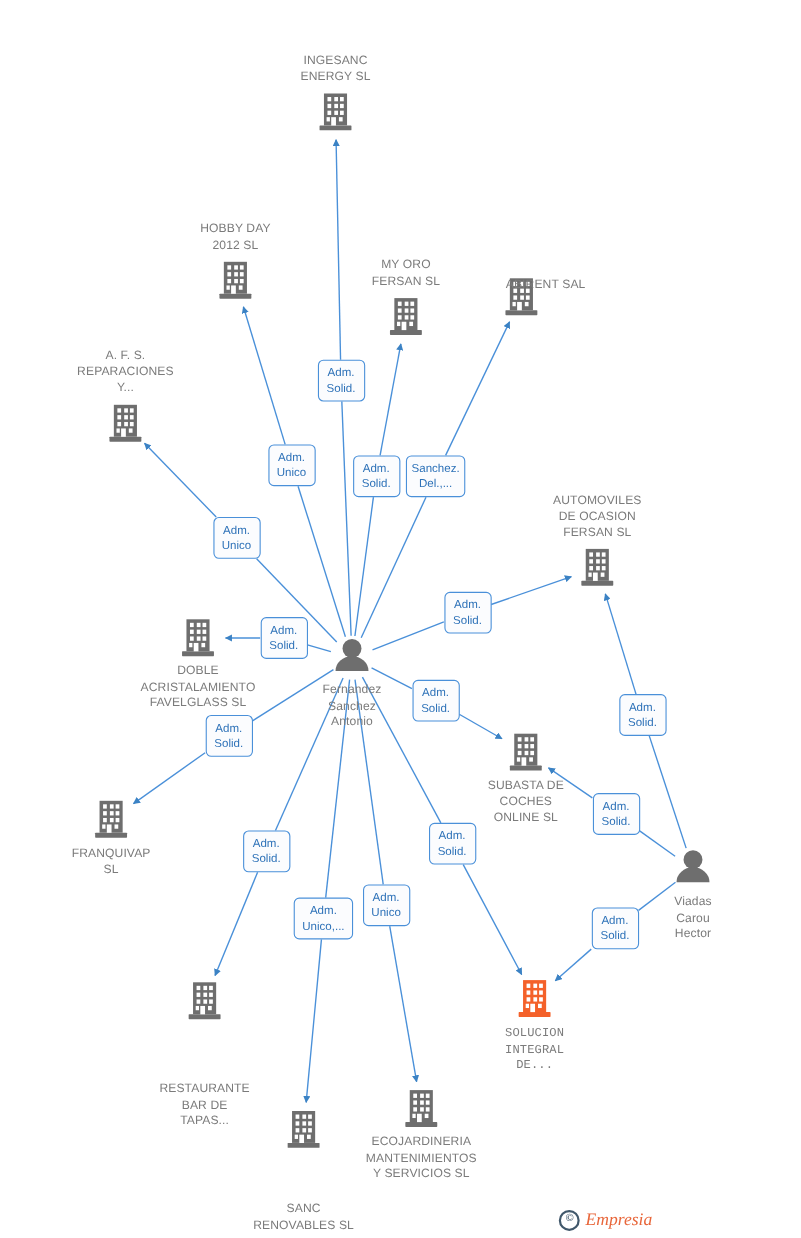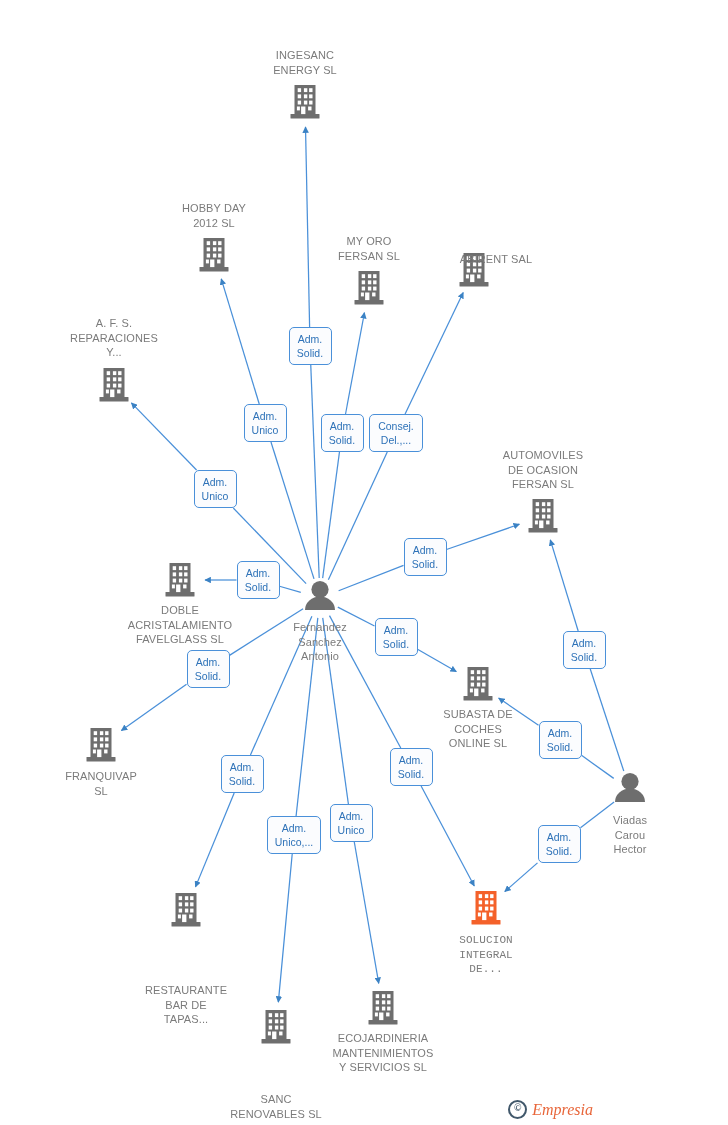--- a/index.html
+++ b/index.html
@@ -397,7 +397,7 @@
 Unico</div>
       <div class="edge-label" style="left: 320.5px; top: 414px; width: 43px; height: 38px;">Adm.
 Solid.</div>
-      <div class="edge-label" style="left: 369px; top: 414px; width: 54px; height: 38px;">Consej.
+      <div class="edge-label" style="left: 369px; top: 414px; width: 54px; height: 38px;">Sanchez.
 Del.,...</div>
       <div class="edge-label" style="left: 193.5px; top: 470px; width: 43px; height: 38px;">Adm.
 Unico</div>

